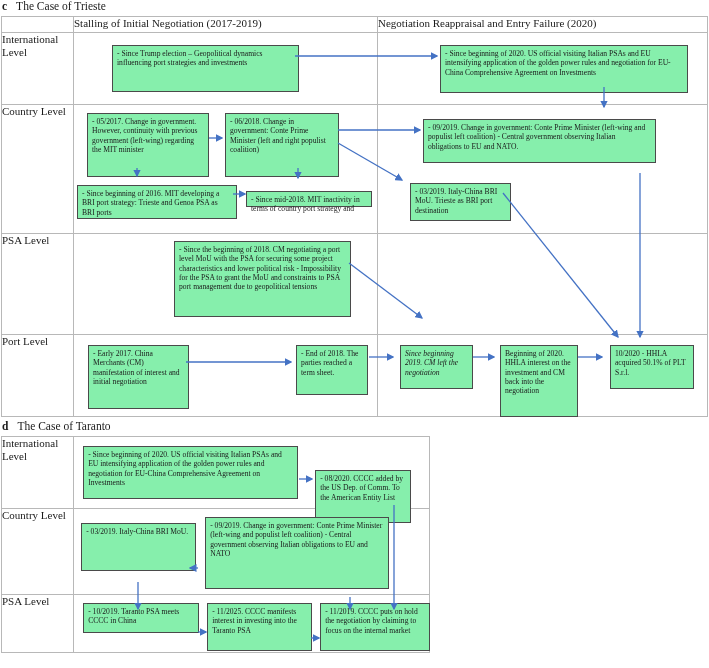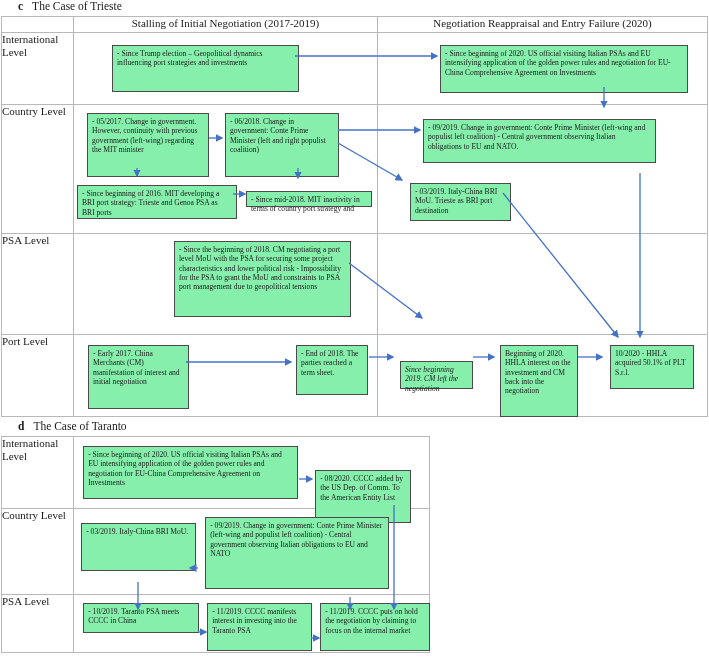--- a/index.html
+++ b/index.html
@@ -6,7 +6,7 @@
   body{width:709px;height:668px;position:relative;
        font-family:"Liberation Serif","DejaVu Serif",serif;color:#1a1a1a;}
   .fig{position:absolute;left:0;width:709px;}
-  .cap{font-size:11.5px;line-height:13px;padding-left:18px;height:16px;}
+  .cap{font-size:11.5px;line-height:13px;padding-left:2px;height:16px;}
   .cap .let{font-weight:bold;font-family:"Liberation Serif",serif;}
   .cap .ttl{margin-left:9px;}
   table.grid{border-collapse:collapse;table-layout:fixed;}

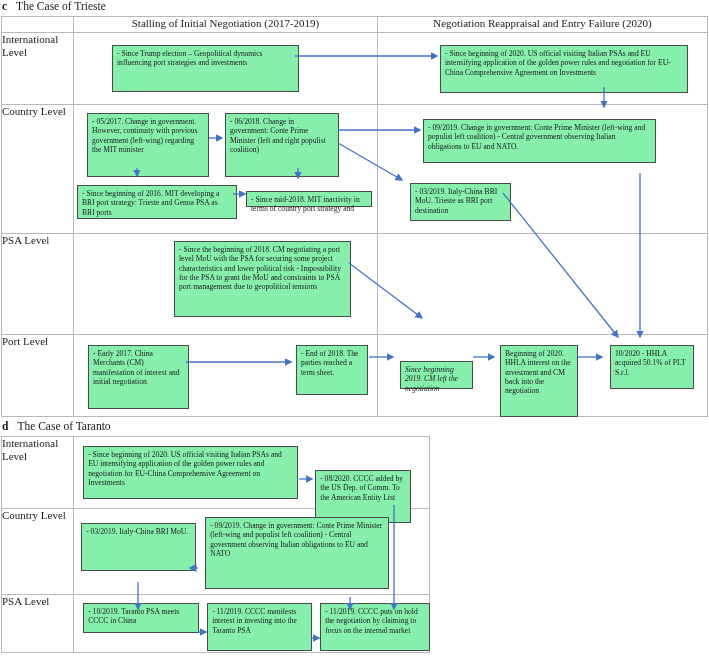--- a/index.html
+++ b/index.html
@@ -12,7 +12,7 @@
   table.grid{border-collapse:collapse;table-layout:fixed;}
   table.grid td{border:1px solid #b8b8b8;vertical-align:top;padding:0;
                 position:relative;}
-  .hdr{text-align:center;font-size:11px;line-height:13px;padding:2px 0 3px 0;}
+  .hdr{font-size:11px;line-height:13px;padding:2px 0 3px 0;}
   .rowlab{font-size:11px;line-height:13px;padding:4px 0 0 3px;}
   .cellwrap{position:relative;width:100%;height:100%;}
   .box{position:absolute;border:1.4px solid #4a4a4a;background:#86efac;

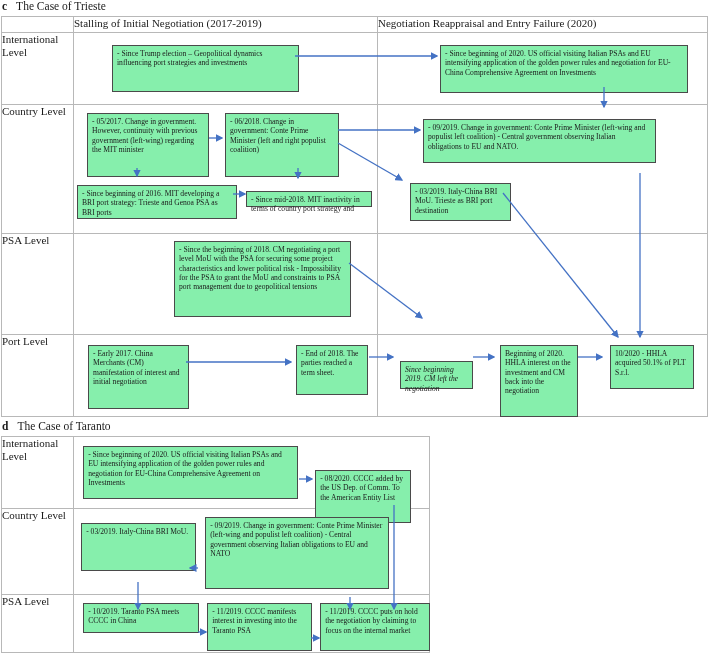--- a/index.html
+++ b/index.html
@@ -98,7 +98,7 @@
       </td>
       <td>
         <div class="cellwrap">
-          <div class="box" style="left:22px;top:26px;width:73px;height:28px;font-style:italic;">Since beginning 2019. CM left the negotiation</div>
+          <div class="box" style="left:22px;top:10px;width:73px;height:44px;font-style:italic;">Since beginning 2019. CM left the negotiation</div>
           <div class="box" style="left:122px;top:10px;width:78px;height:72px;">Beginning of 2020. HHLA interest on the investment and CM back into the negotiation</div>
           <div class="box" style="left:232px;top:10px;width:84px;height:44px;">10/2020 - HHLA acquired 50.1% of PLT S.r.l.</div>
         </div>

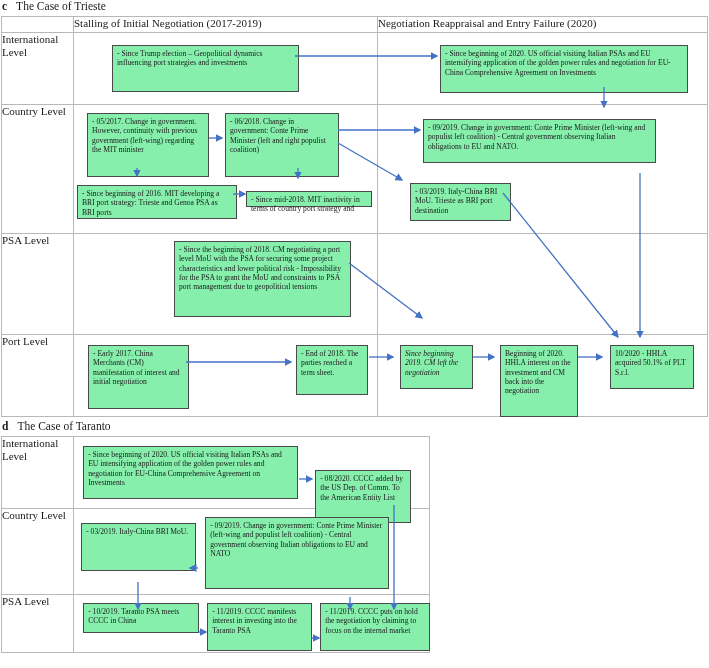--- a/index.html
+++ b/index.html
@@ -186,7 +186,7 @@
       <td>
         <div class="cellwrap">
           <div class="box" style="left:9px;top:8px;width:116px;height:30px;">- 10/2019. Taranto PSA meets CCCC in China</div>
-          <div class="box" style="left:133px;top:8px;width:105px;height:48px;">- 11/2019. CCCC manifests interest in investing into the Taranto PSA</div>
+          <div class="box" style="left:133px;top:8px;width:105px;height:48px;">- 11/2025. CCCC manifests interest in investing into the Taranto PSA</div>
           <div class="box" style="left:246px;top:8px;width:110px;height:48px;">- 11/2019. CCCC puts on hold the negotiation by claiming to focus on the internal market</div>
         </div>
       </td>

